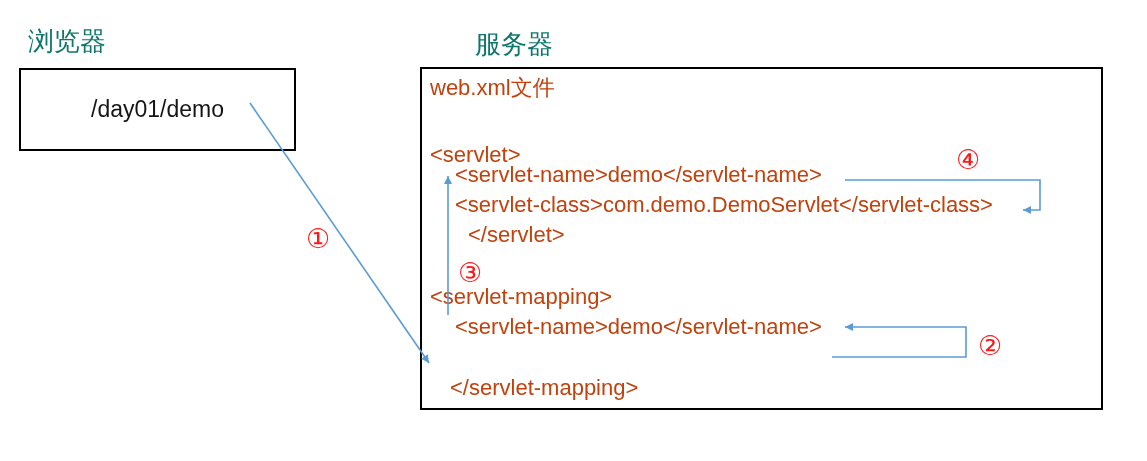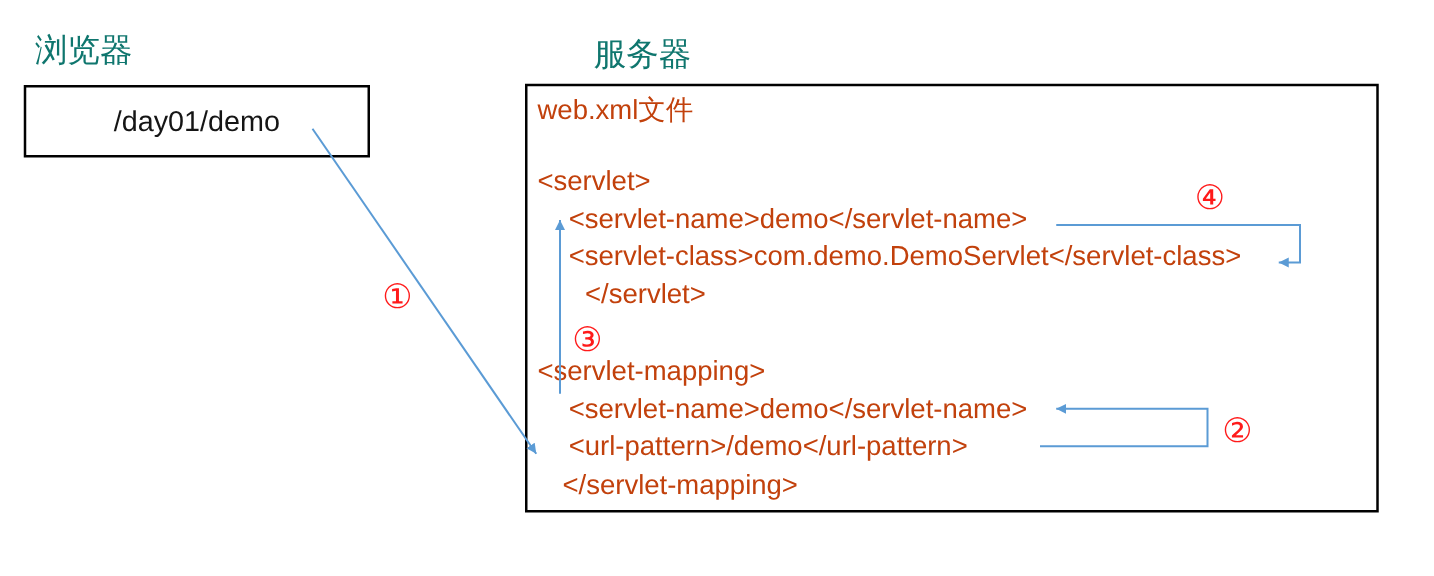--- a/index.html
+++ b/index.html
@@ -34,7 +34,7 @@
   }
   .browser-box {
     left: 19px; top: 68px;
-    width: 277px; height: 58px;
+    width: 277px; height: 83px;
     display: flex;
     align-items: center;
     justify-content: center;

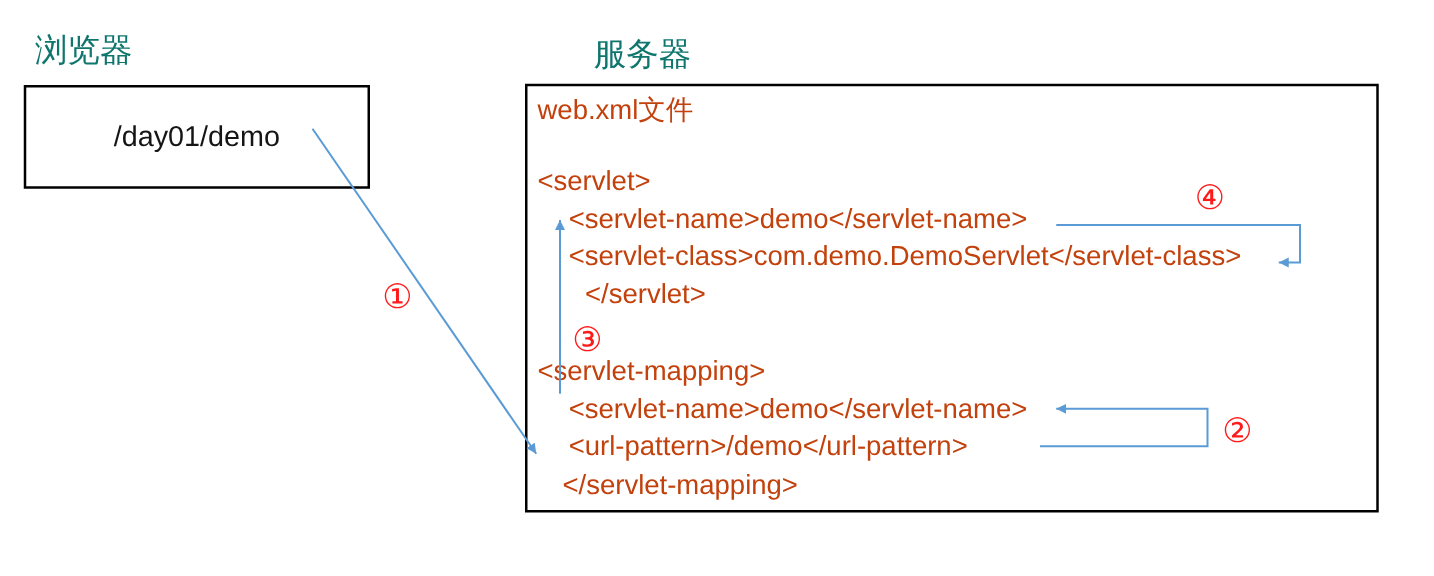--- a/index.html
+++ b/index.html
@@ -54,7 +54,7 @@
     white-space: pre;
   }
   .file-label  { left: 430px; top: 73px; }
-  .cl0 { left: 430px; top: 130px; }
+  .cl0 { left: 430px; top: 140px; }
   .cl1 { left: 455px; top: 160px; }
   .cl2 { left: 455px; top: 190px; }
   .cl3 { left: 430px; top: 220px; margin-left: 38px; }

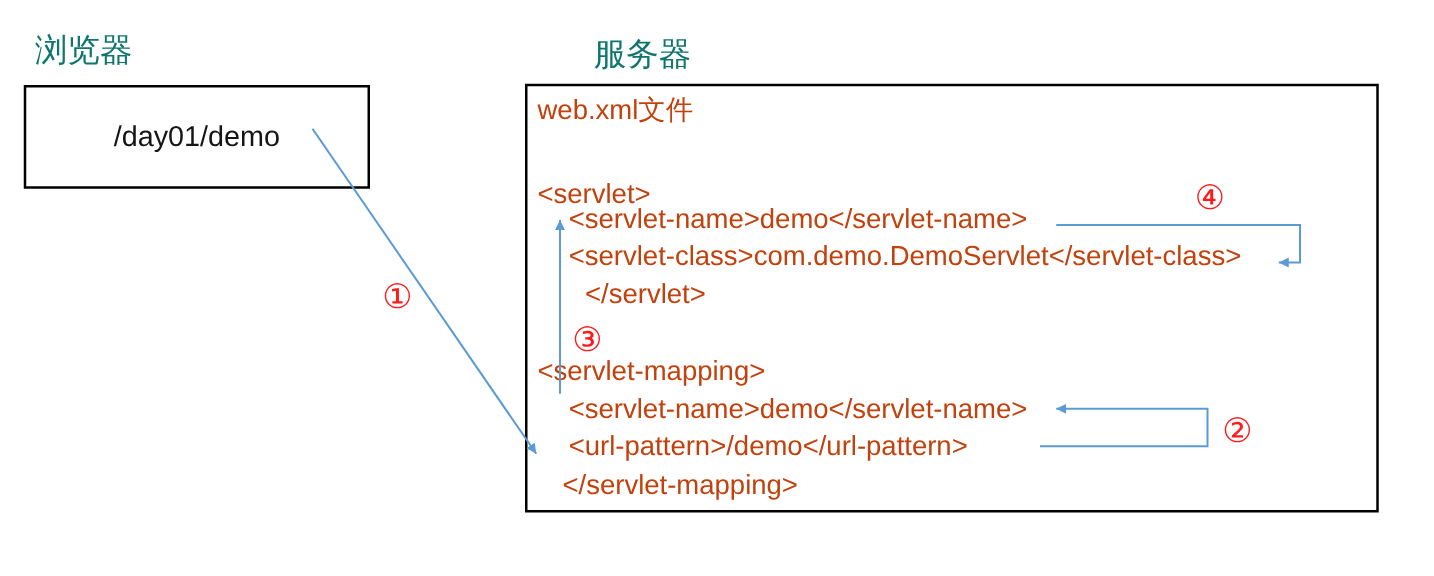--- a/index.html
+++ b/index.html
@@ -105,7 +105,6 @@
   <div class="code-line cl3">&lt;/servlet&gt;</div>
   <div class="code-line cl4">&lt;servlet-mapping&gt;</div>
   <div class="code-line cl5">&lt;servlet-name&gt;demo&lt;/servlet-name&gt;</div>
-  <div class="code-line cl6">&lt;url-pattern&gt;/demo&lt;/url-pattern&gt;</div>
   <div class="code-line cl7">&lt;/servlet-mapping&gt;</div>
 
   <svg class="arrow-overlay" width="1147" height="461" viewBox="0 0 1147 461" xmlns="http://www.w3.org/2000/svg">

